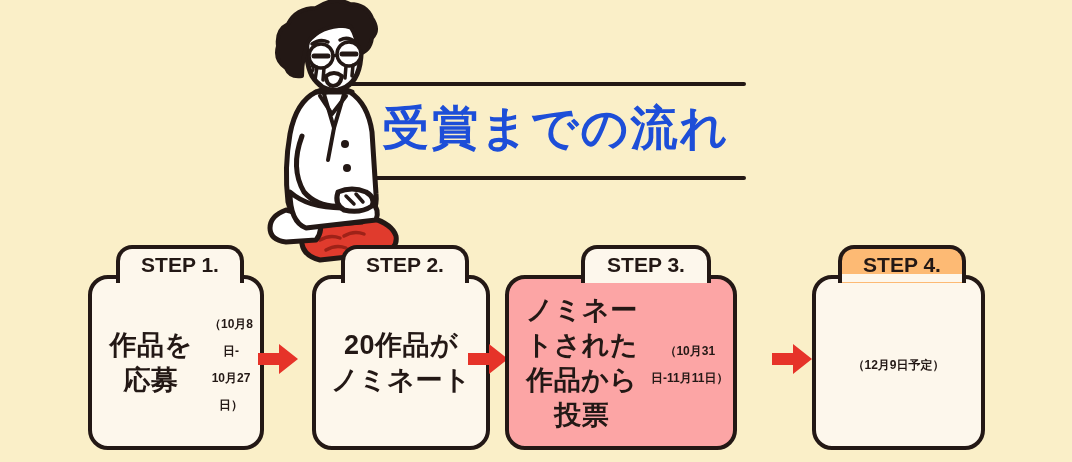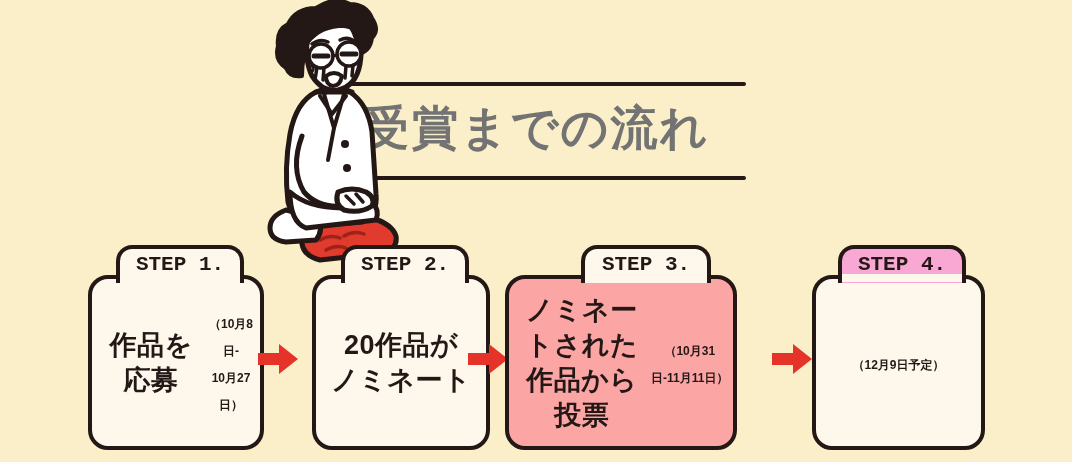--- a/index.html
+++ b/index.html
@@ -17,11 +17,11 @@
   #rule-top{left:328px;top:82px;width:418px;}
   #rule-bottom{left:340px;top:176px;width:406px;}
   #title-text{
-    position:absolute;left:336px;top:96px;width:400px;
+    position:absolute;left:356px;top:96px;width:400px;
     text-align:center;
     font-size:47px;line-height:64px;
     font-weight:700;
-    color:#737373;
+    color:#1d4ed8;
     letter-spacing:2px;
     white-space:nowrap;
   }

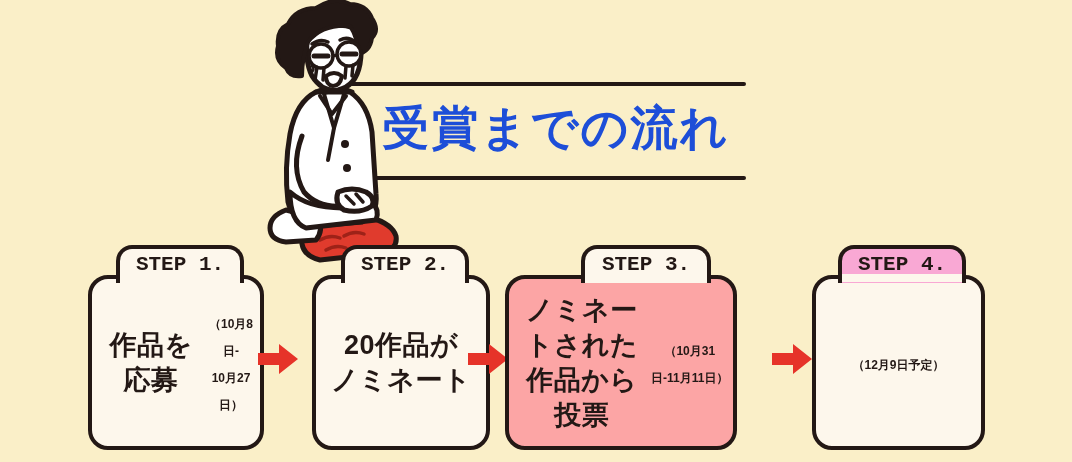--- a/index.html
+++ b/index.html
@@ -50,7 +50,6 @@
     box-sizing:border-box;
     text-align:center;
     overflow:hidden;
-    font-family:Liberation Mono, monospace;
   }
   
   .tab-mask{

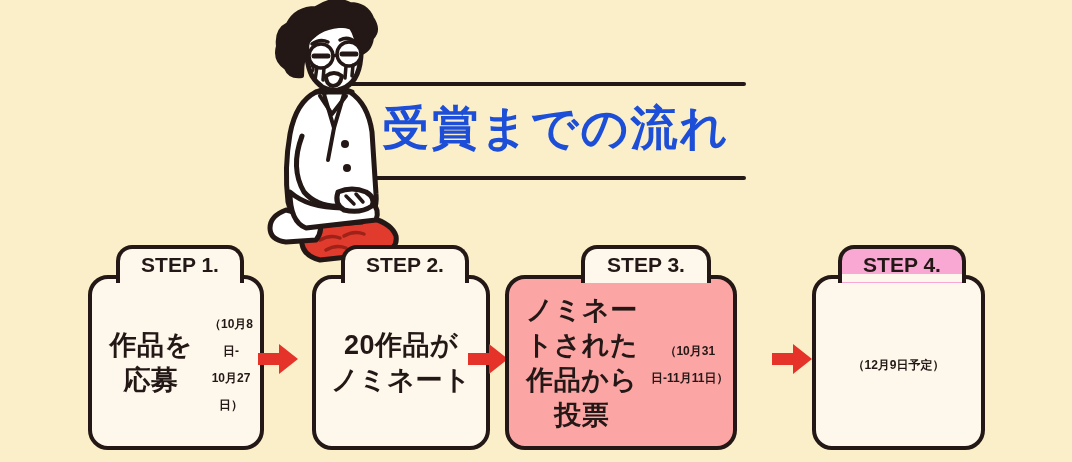--- a/index.html
+++ b/index.html
@@ -212,7 +212,7 @@
   </svg>
 
   <div class="step-box" id="box4" style="left: 812px; width: 173px; background: rgb(253, 247, 236);">
-    <div class="step-tab" style="left: 22px; width: 128px; background: #f9a8d4;">
+    <div class="step-tab" style="left: 22px; width: 128px; background: #fdba74;">
       <span class="step-tab-label">STEP 4.</span>
     </div>
     <div class="tab-mask" style="left: 26px; width: 120px; background: rgb(253, 247, 236);"></div>

